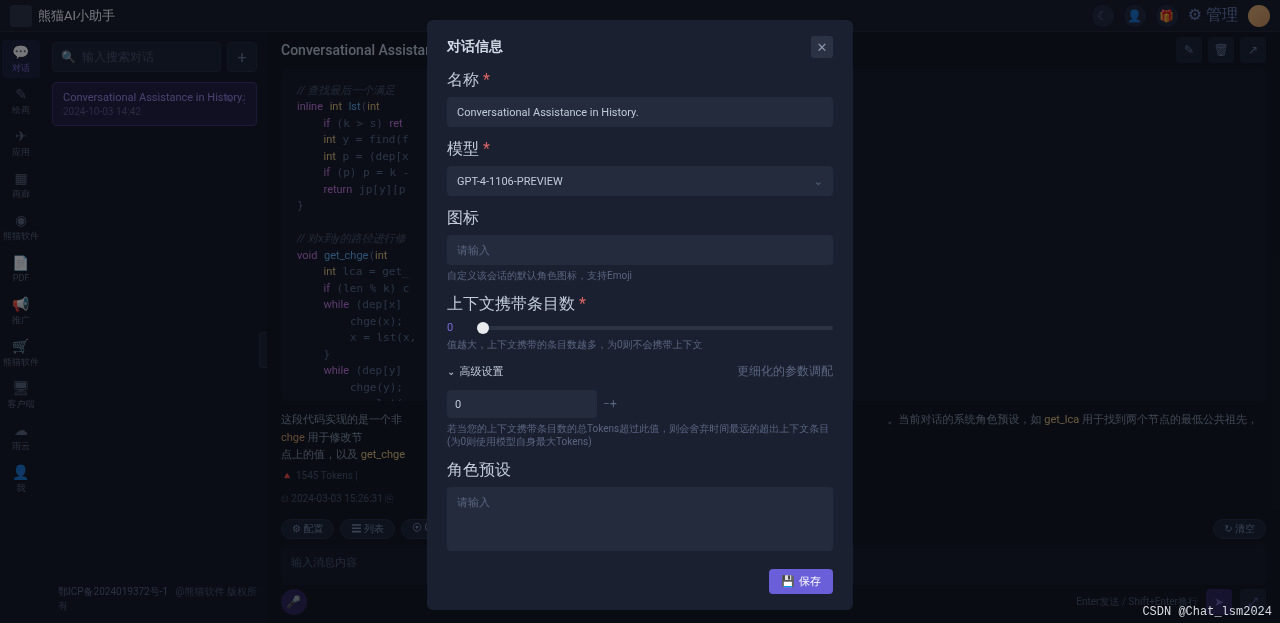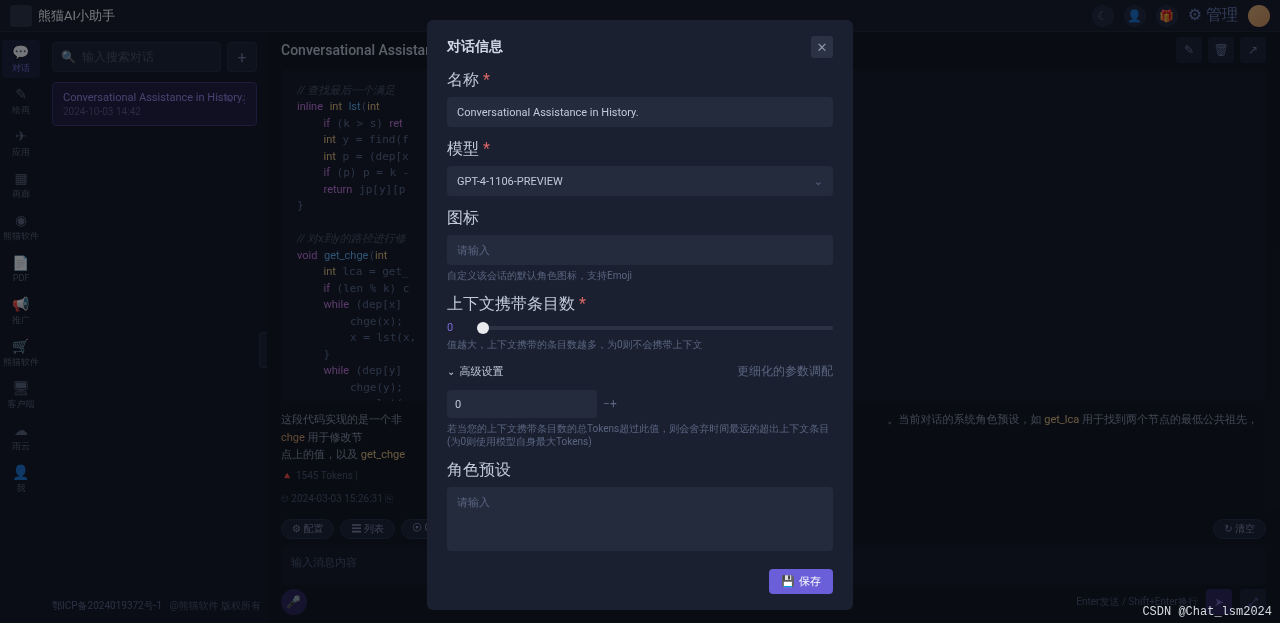--- a/index.html
+++ b/index.html
@@ -26,7 +26,7 @@
 .conv-item .date{color:#5a5580;font-size:10px;margin-top:2px}
 .conv-item .actions{position:absolute;right:6px;top:10px;display:flex;gap:6px;color:#6b5fb0;font-size:11px}
 .collapse{position:absolute;right:-10px;top:300px;width:18px;height:36px;background:#1a2030;border-radius:3px;display:flex;align-items:center;justify-content:center;color:#4a5570;cursor:pointer;border:1px solid #252d40}
-.footer{position:absolute;bottom:10px;left:10px;font-size:10px;color:#4a5570}
+.footer{position:absolute;bottom:10px;left:16px;font-size:10px;color:#4a5570}
 .footer a{color:#5a6485;text-decoration:none}
 .main{flex:1;background:#0f1419;display:flex;flex-direction:column;position:relative}
 .main-header{height:44px;display:flex;align-items:center;padding:0 14px;color:#c0cad8;font-size:14px;font-weight:500}

